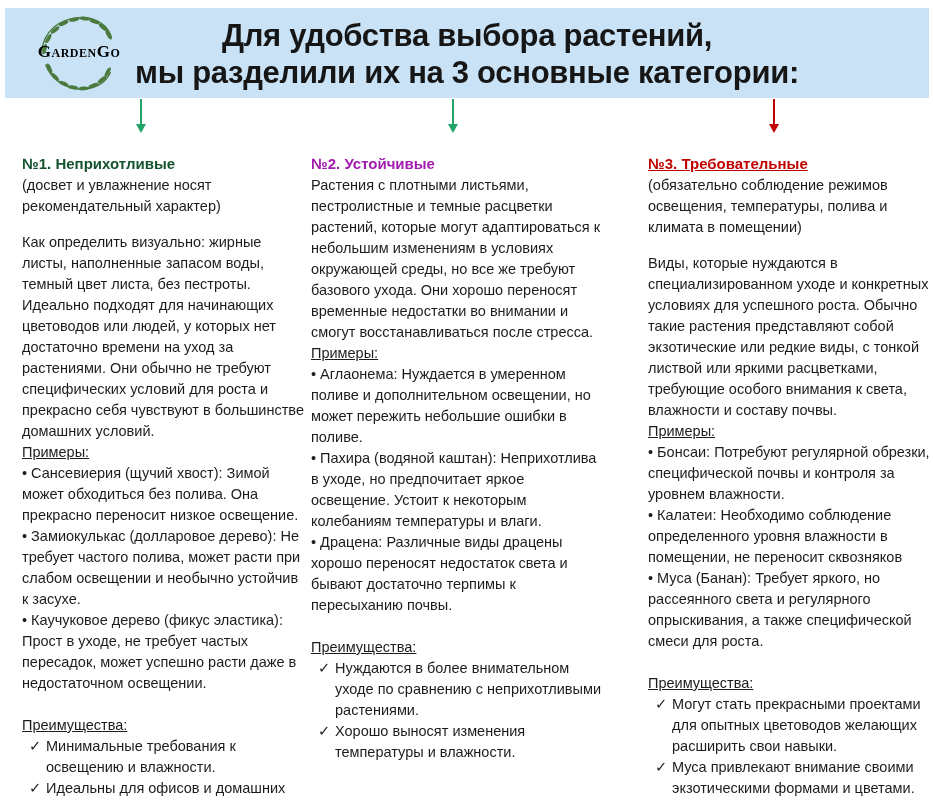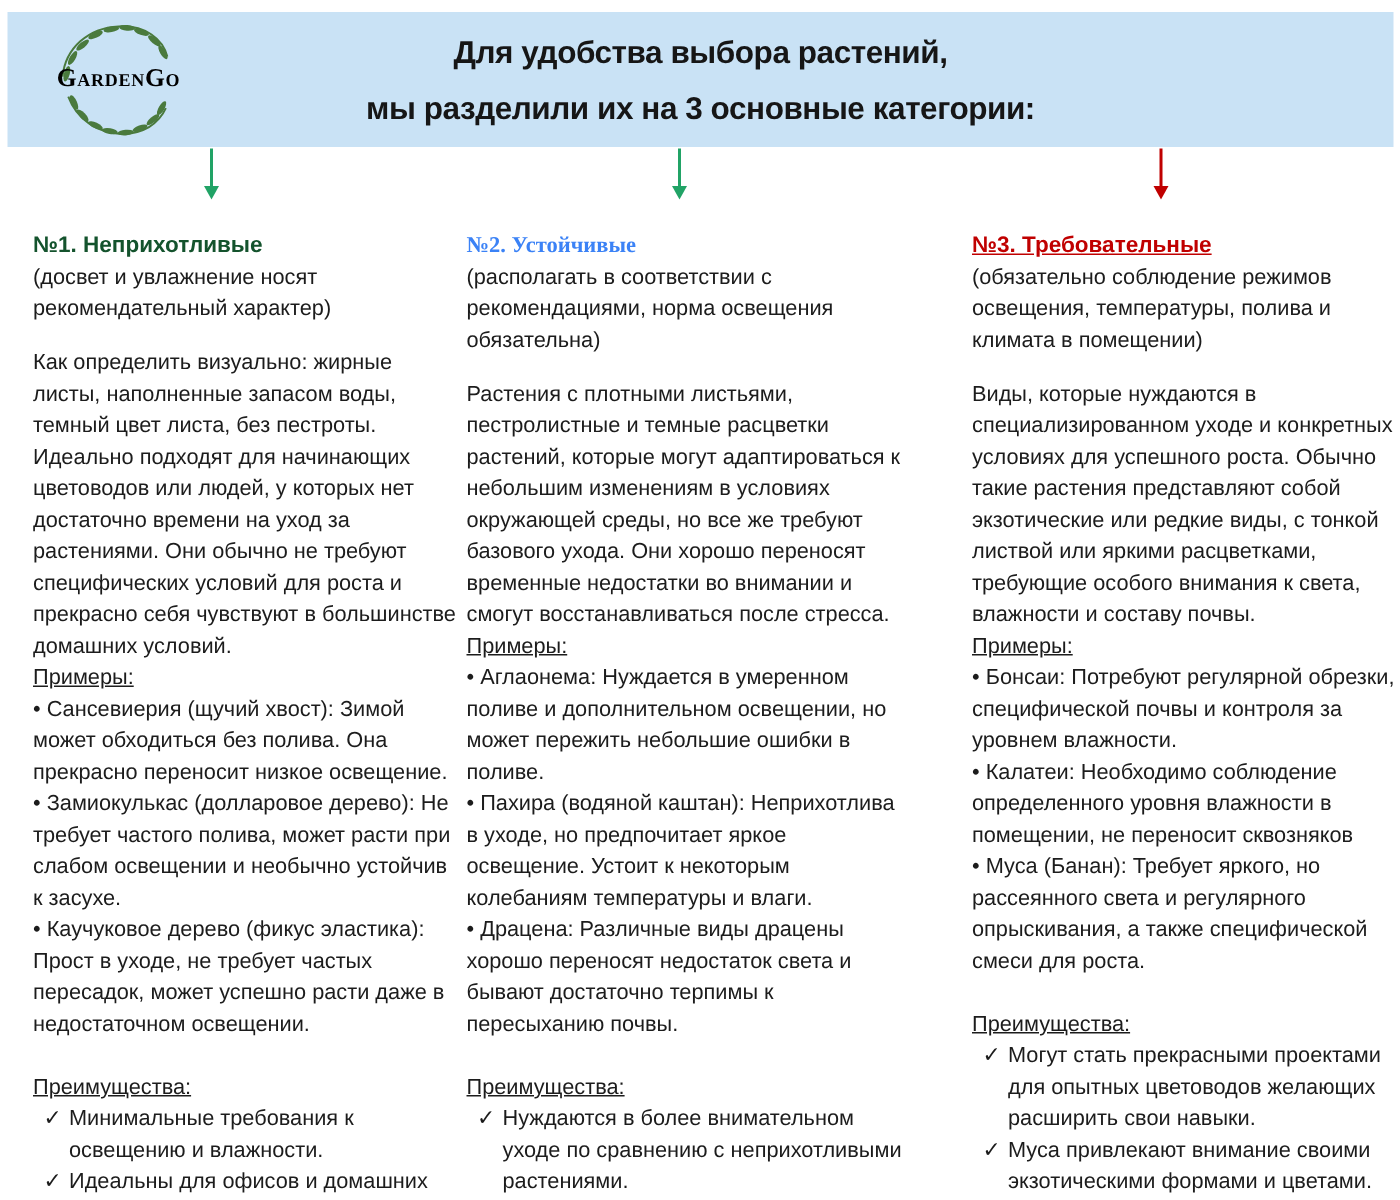--- a/index.html
+++ b/index.html
@@ -8,7 +8,7 @@
   
   .header{position:absolute;left:5px;top:8px;width:924px;height:90px;background:#c9e2f5;}
   .title-wrap{position:absolute;left:0;right:0;top:9px;text-align:center;}
-  .title-line{font-size:21px;line-height:37px;font-weight:bold;letter-spacing:-0.3px;color:#161616;}
+  .title-line{font-size:31px;line-height:37px;font-weight:bold;letter-spacing:-0.3px;color:#161616;}
   
   .logo{position:absolute;left:18px;top:1px;width:112px;height:88px;}
   .logo svg{position:absolute;left:0;top:0;}

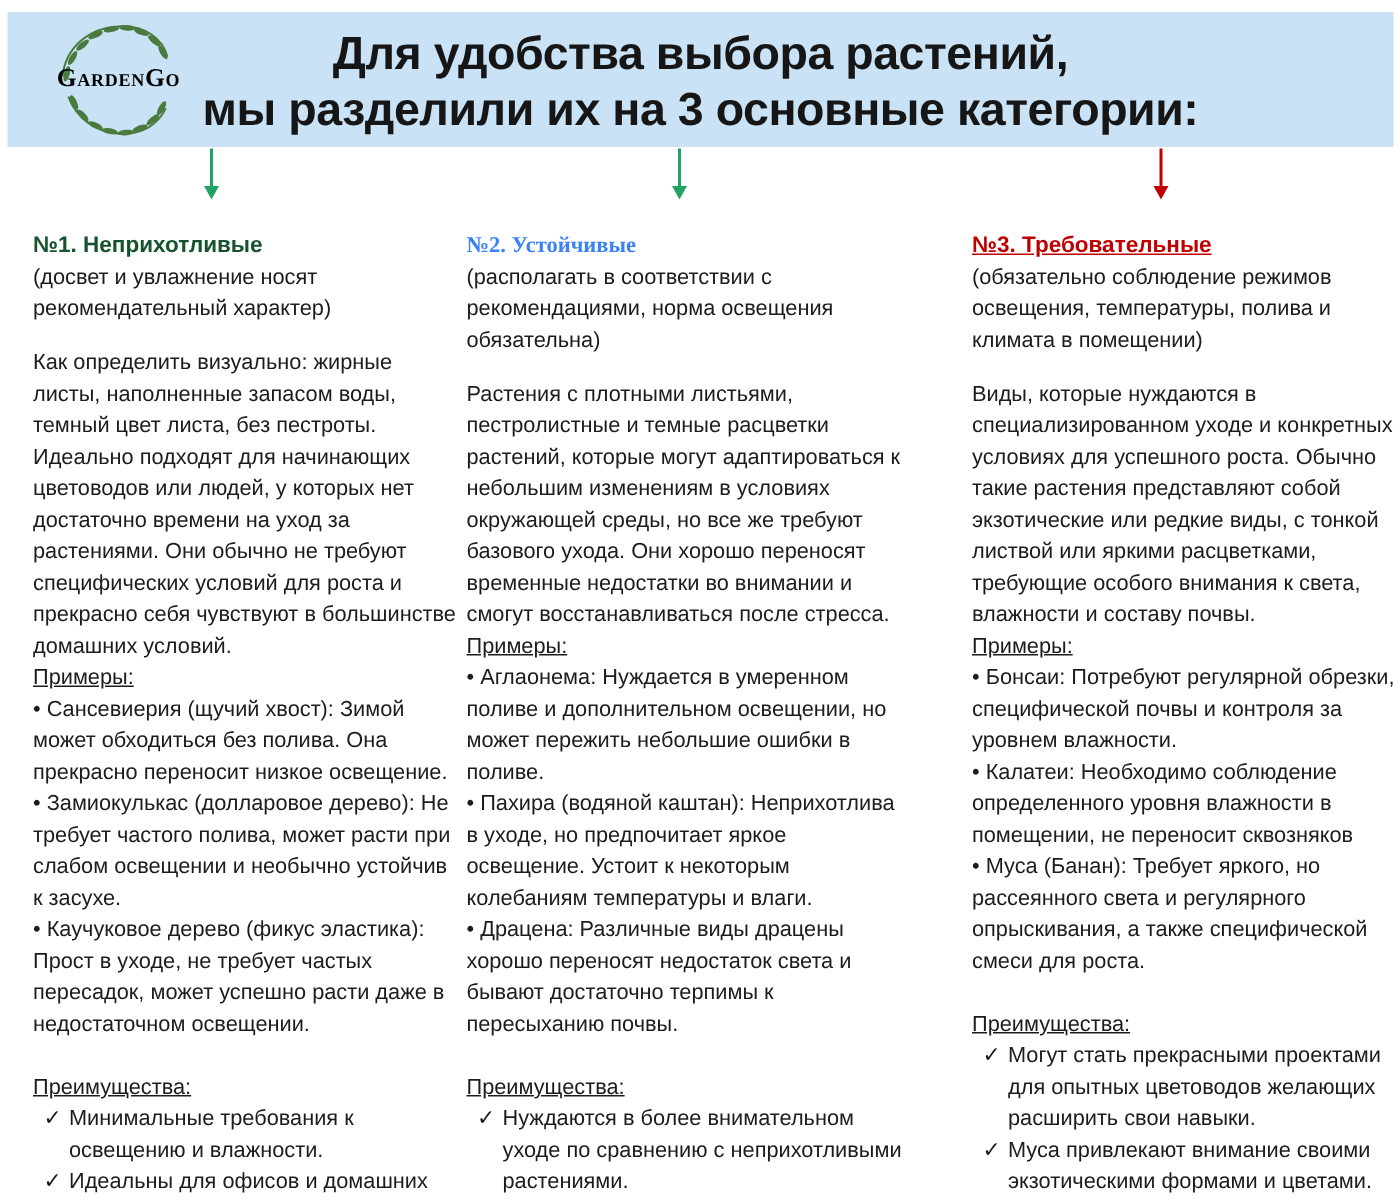--- a/index.html
+++ b/index.html
@@ -113,7 +113,7 @@
   </div>
 
   <div class="col col-2">
-    <p class="cat-title" style="color: #3b82f6; font-family: Liberation Serif, serif;">№2. Устойчивые</p>
+    <p class="cat-title" style="color: #a21caf;">№2. Устойчивые</p>
     <p class="cat-subtitle">(располагать в соответствии с рекомендациями, норма освещения обязательна)</p>
     <p class="cat-body">Растения с плотными листьями, пестролистные и темные расцветки растений, которые могут адаптироваться к небольшим изменениям в условиях окружающей среды, но все же требуют базового ухода. Они хорошо переносят временные недостатки во внимании и смогут восстанавливаться после стресса.</p>
     <p class="section-label">Примеры:</p>

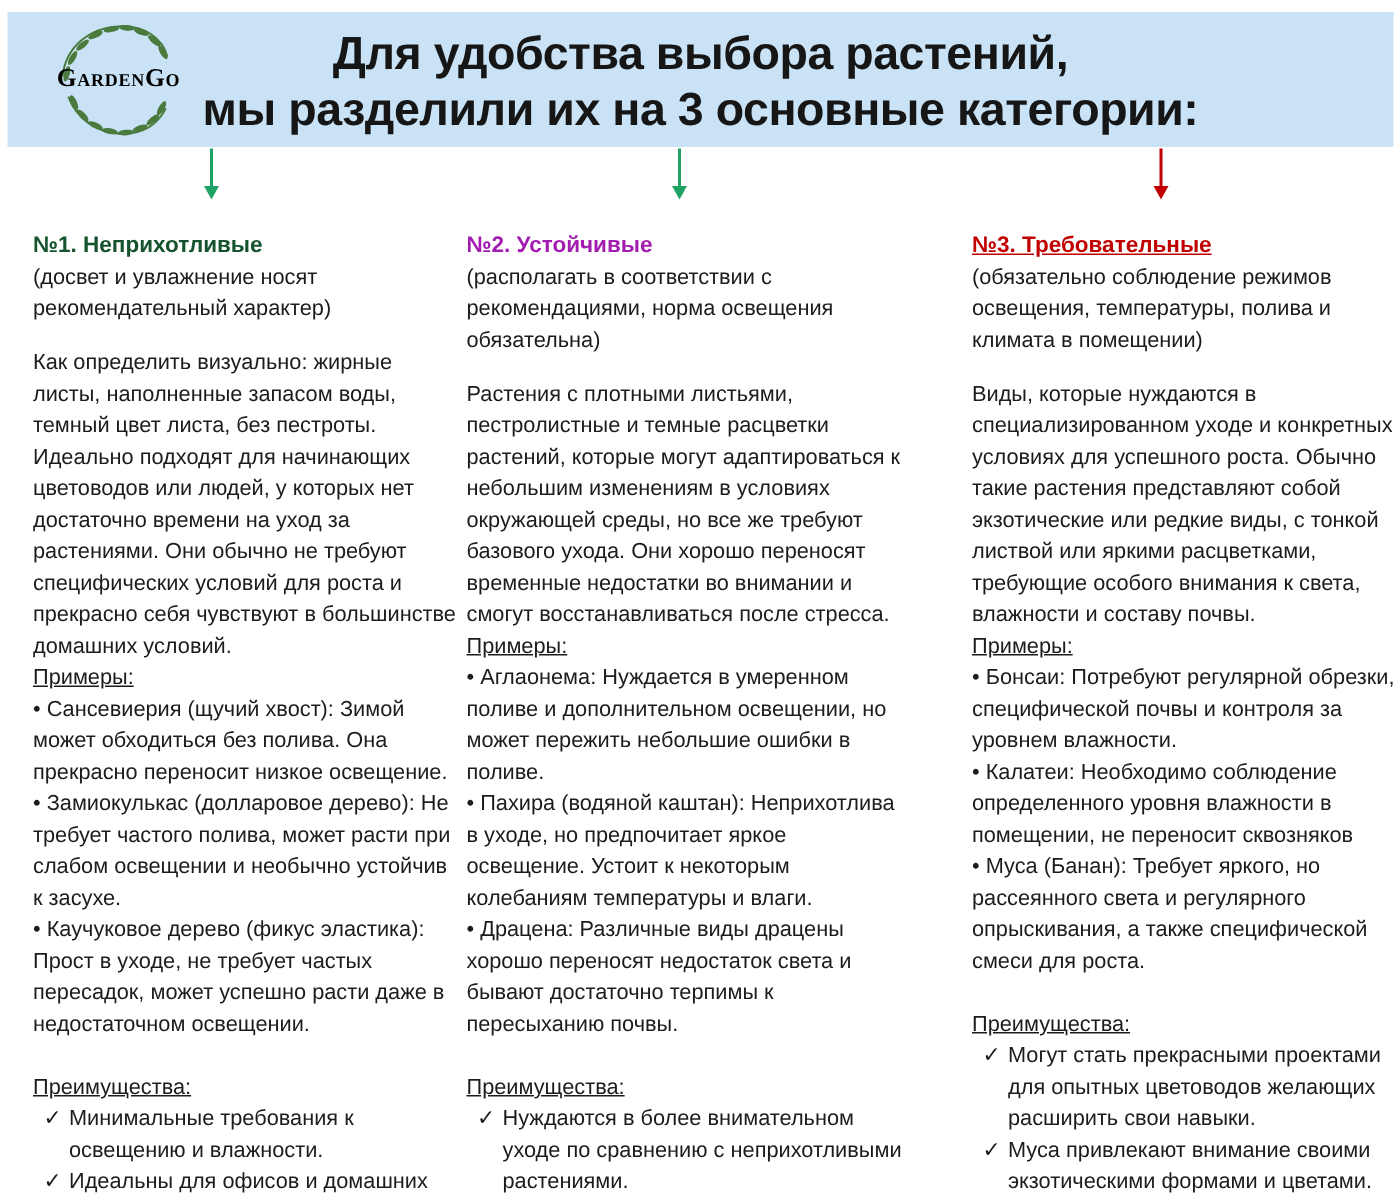--- a/index.html
+++ b/index.html
@@ -114,7 +114,6 @@
 
   <div class="col col-2">
     <p class="cat-title" style="color: #a21caf;">№2. Устойчивые</p>
-    <p class="cat-subtitle">(располагать в соответствии с рекомендациями, норма освещения обязательна)</p>
     <p class="cat-body">Растения с плотными листьями, пестролистные и темные расцветки растений, которые могут адаптироваться к небольшим изменениям в условиях окружающей среды, но все же требуют базового ухода. Они хорошо переносят временные недостатки во внимании и смогут восстанавливаться после стресса.</p>
     <p class="section-label">Примеры:</p>
     <p class="example">• Аглаонема: Нуждается в умеренном поливе и дополнительном освещении, но может пережить небольшие ошибки в поливе.</p>

